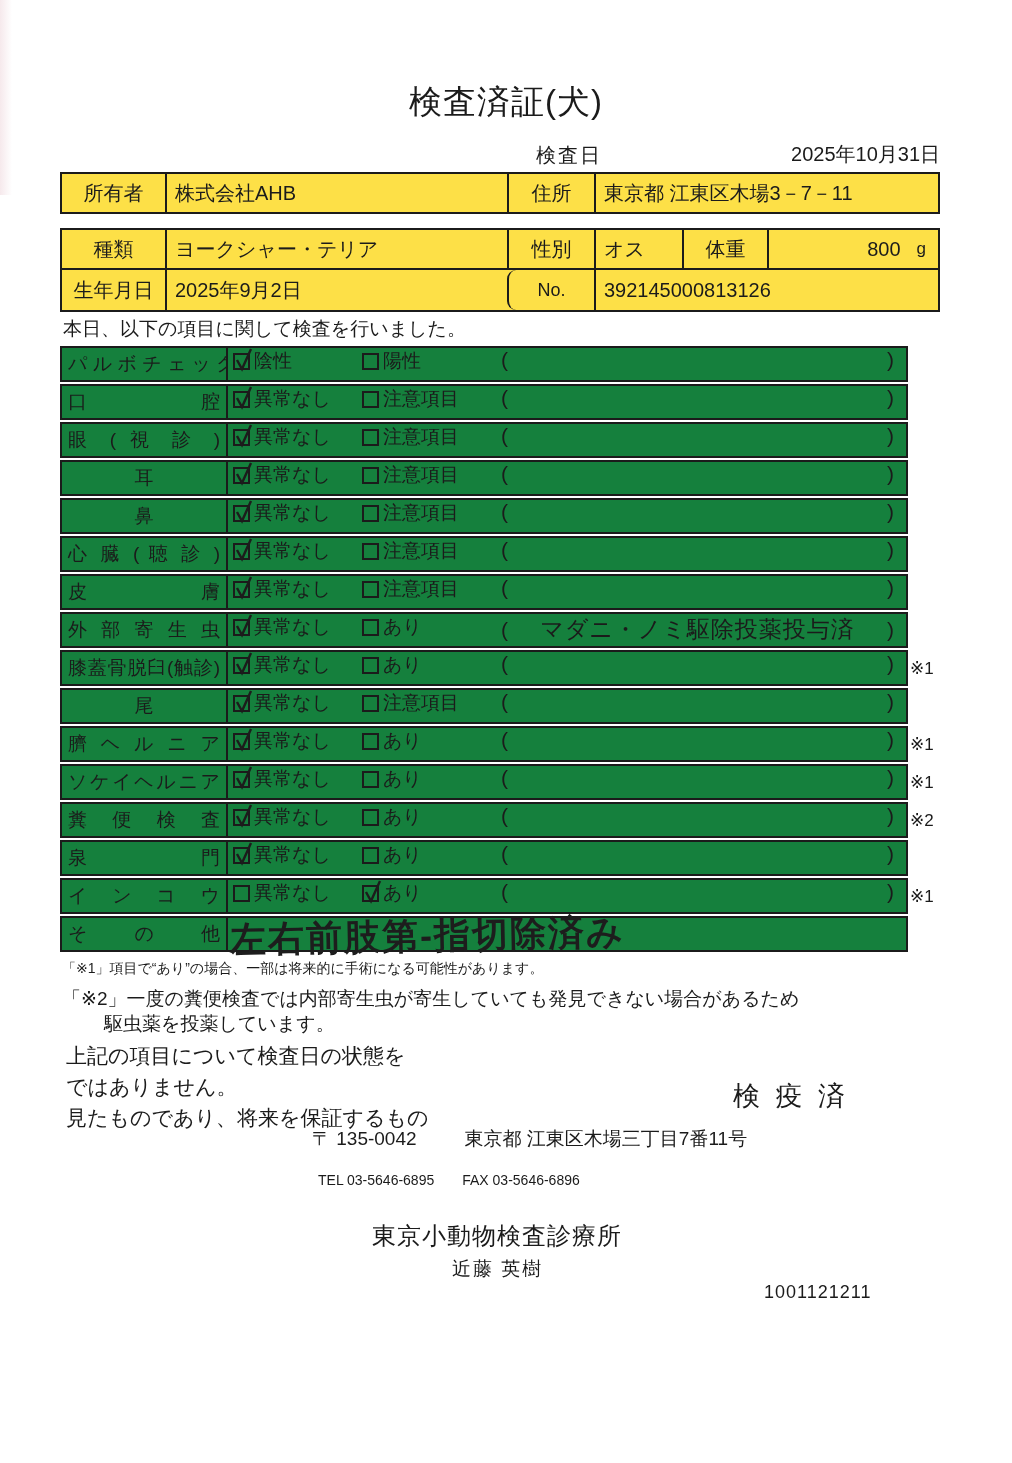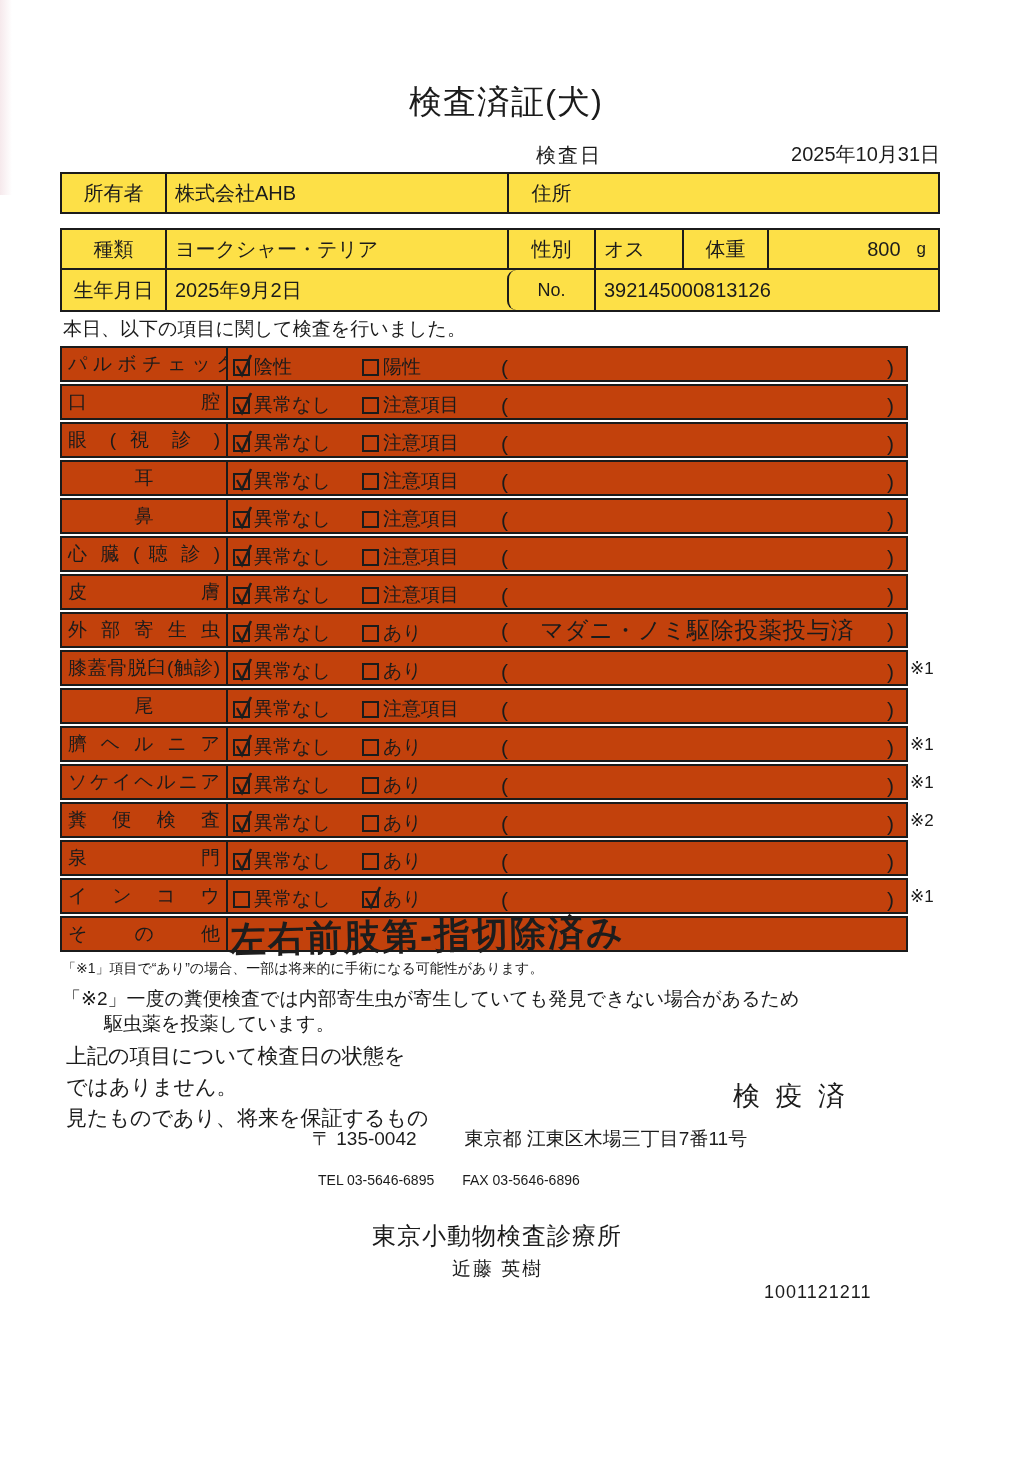--- a/index.html
+++ b/index.html
@@ -100,6 +100,7 @@
     <div class="hcell lab">所有者</div>
     <div class="hcell bl">株式会社AHB</div>
     <div class="hcell lab bl">住所</div>
+    <div class="hcell bl">東京都 江東区木場3－7－11</div>
   </div>
 
   <div class="abs hbox" id="pet-box">

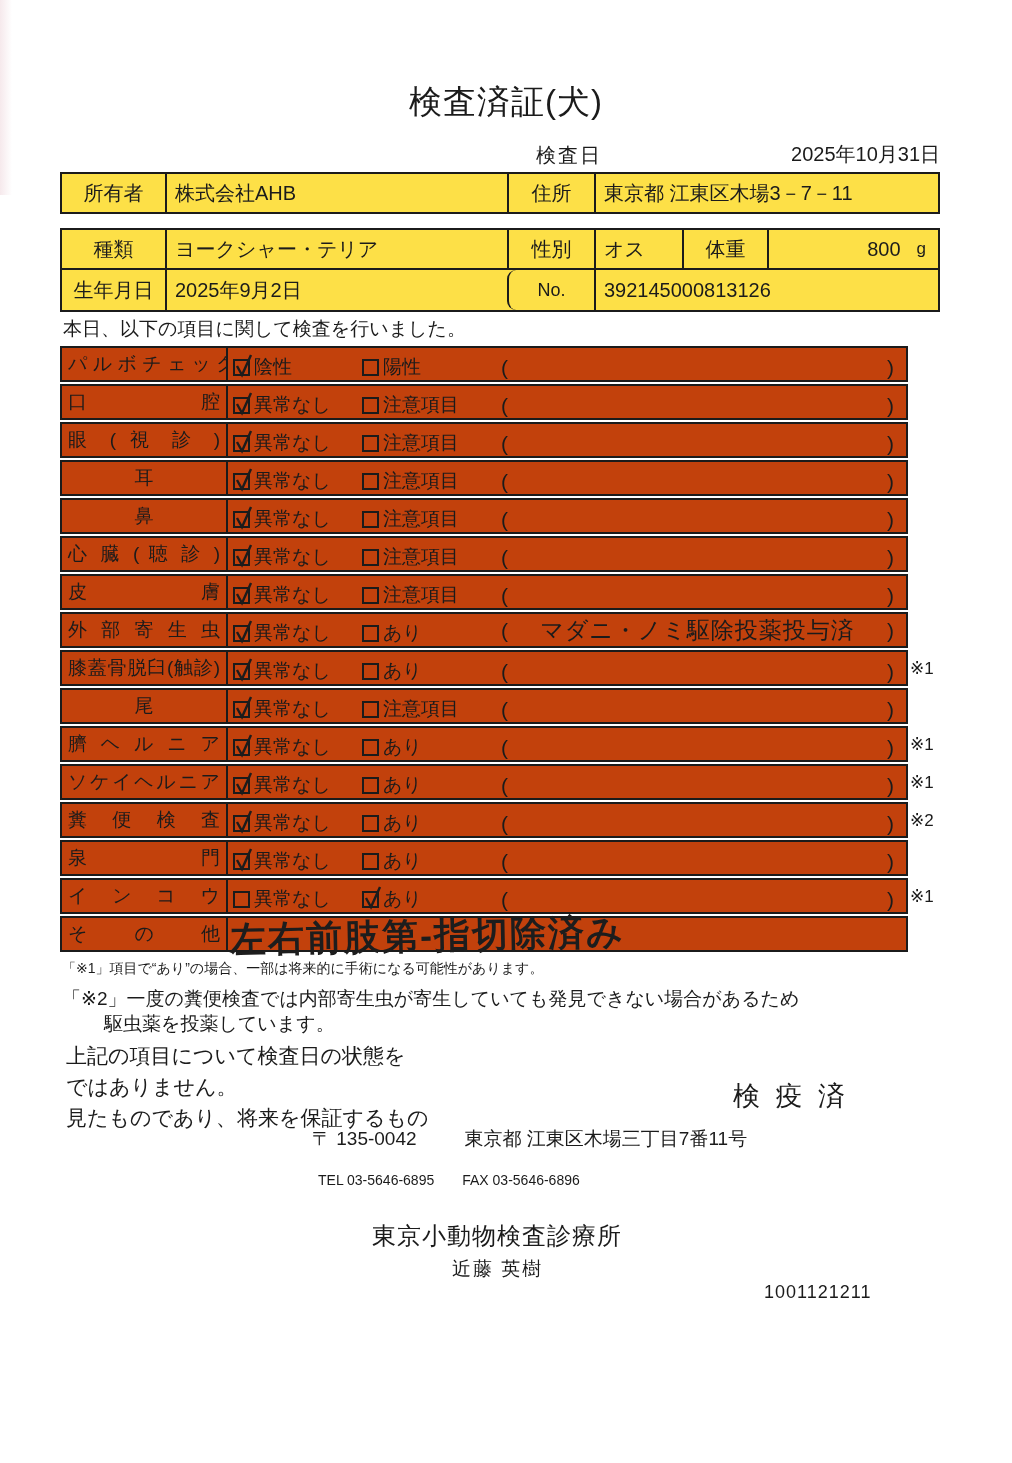--- a/index.html
+++ b/index.html
@@ -45,7 +45,7 @@
   
   #exam-table { top:346px; left:60px; width:848px; }
   .erow { position:relative; width:848px; height:36px; margin-bottom:2px;
-    border:2px solid #1b1b1b; display:flex; align-items:stretch; background:#c2410c; }
+    border:2px solid #1b1b1b; display:flex; align-items:stretch; background:#15803d; }
   .elabel { width:166px; border-right:2px solid #1b1b1b; font-size:19px;
     display:block; line-height:32px; padding:0 6px; overflow:hidden; white-space:nowrap; }
   .elabel.j { text-align:justify; text-align-last:justify; }

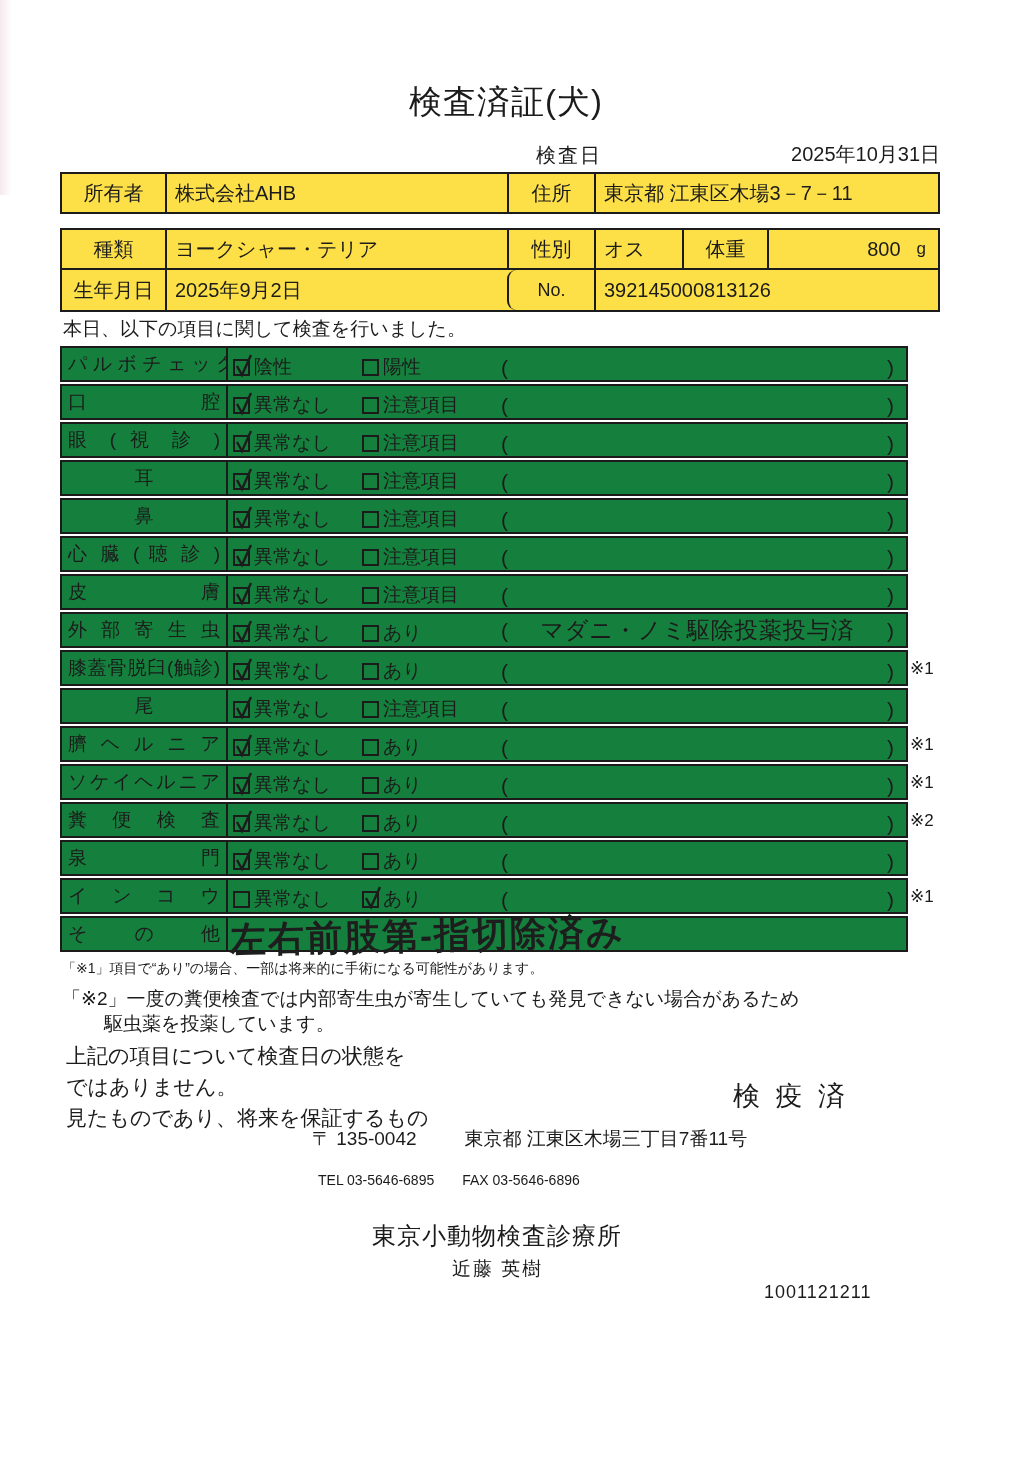--- a/index.html
+++ b/index.html
@@ -50,7 +50,7 @@
     display:block; line-height:32px; padding:0 6px; overflow:hidden; white-space:nowrap; }
   .elabel.j { text-align:justify; text-align-last:justify; }
   .elabel.c { text-align:center; text-align-last:center; }
-  .econtent { flex:1; display:flex; align-items:flex-end; padding-left:5px; position:relative; }
+  .econtent { flex:1; display:flex; align-items:flex-start; padding-left:5px; position:relative; }
   .opt { display:flex; align-items:center; gap:4px; }
   .opt .optlabel { font-size:19px; white-space:nowrap; }
   .o1 { width:129px; }

